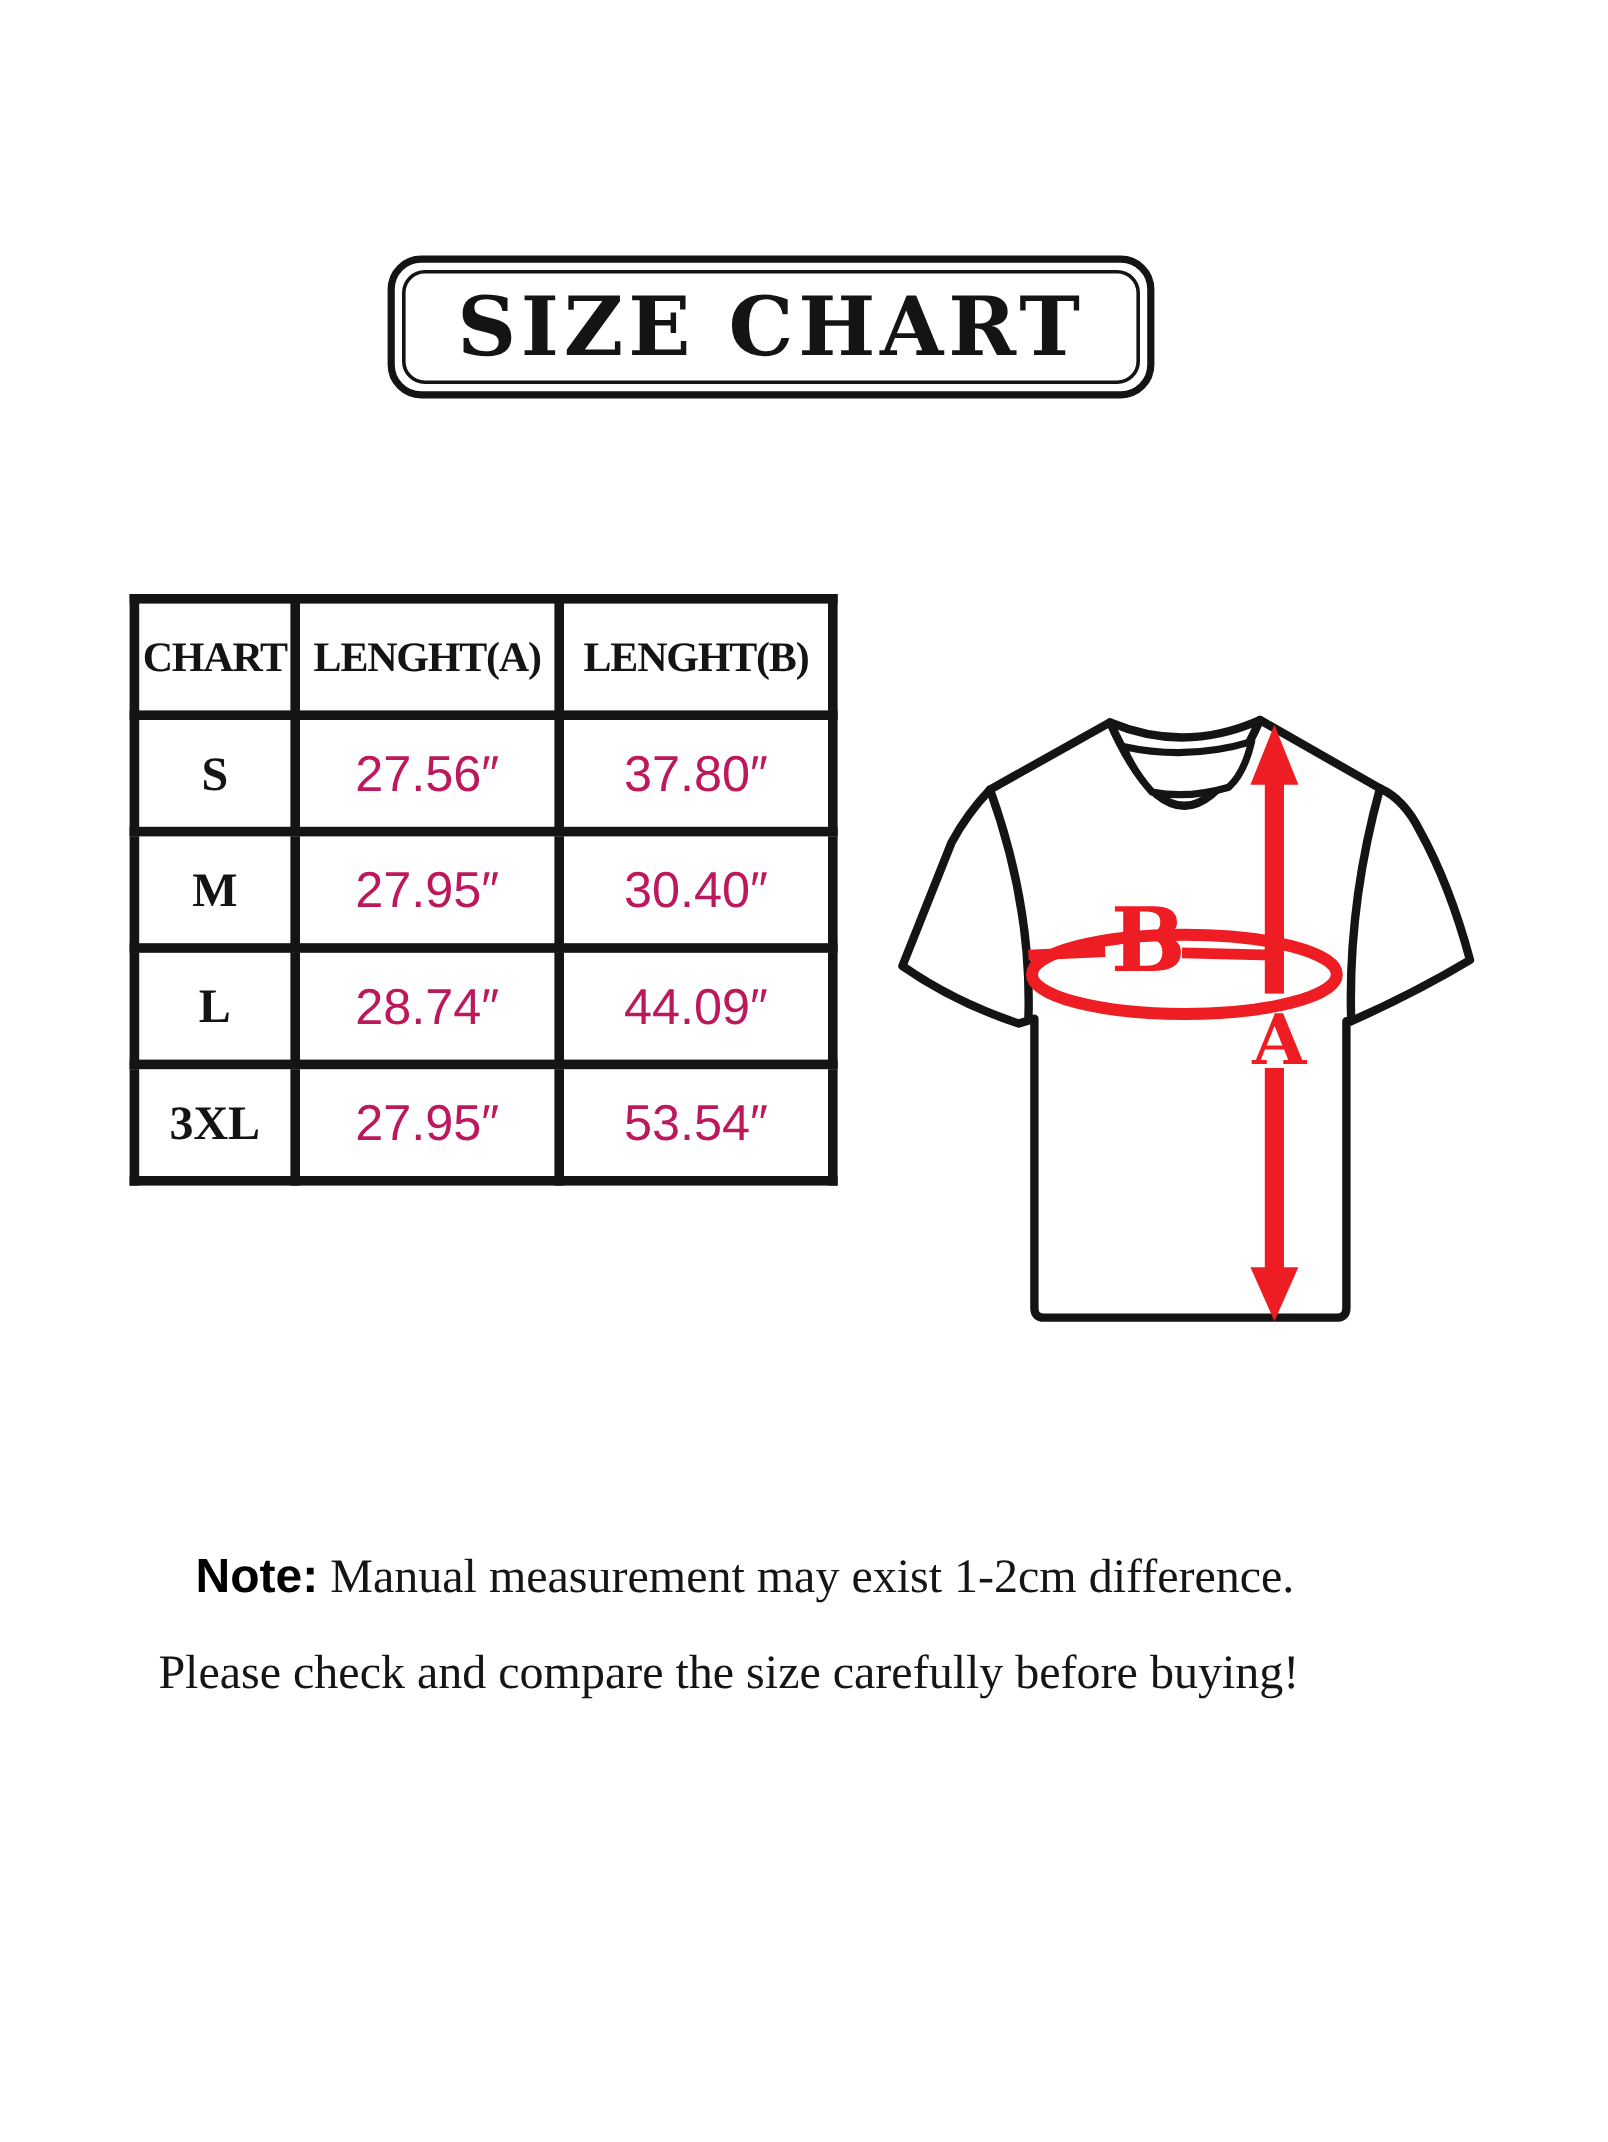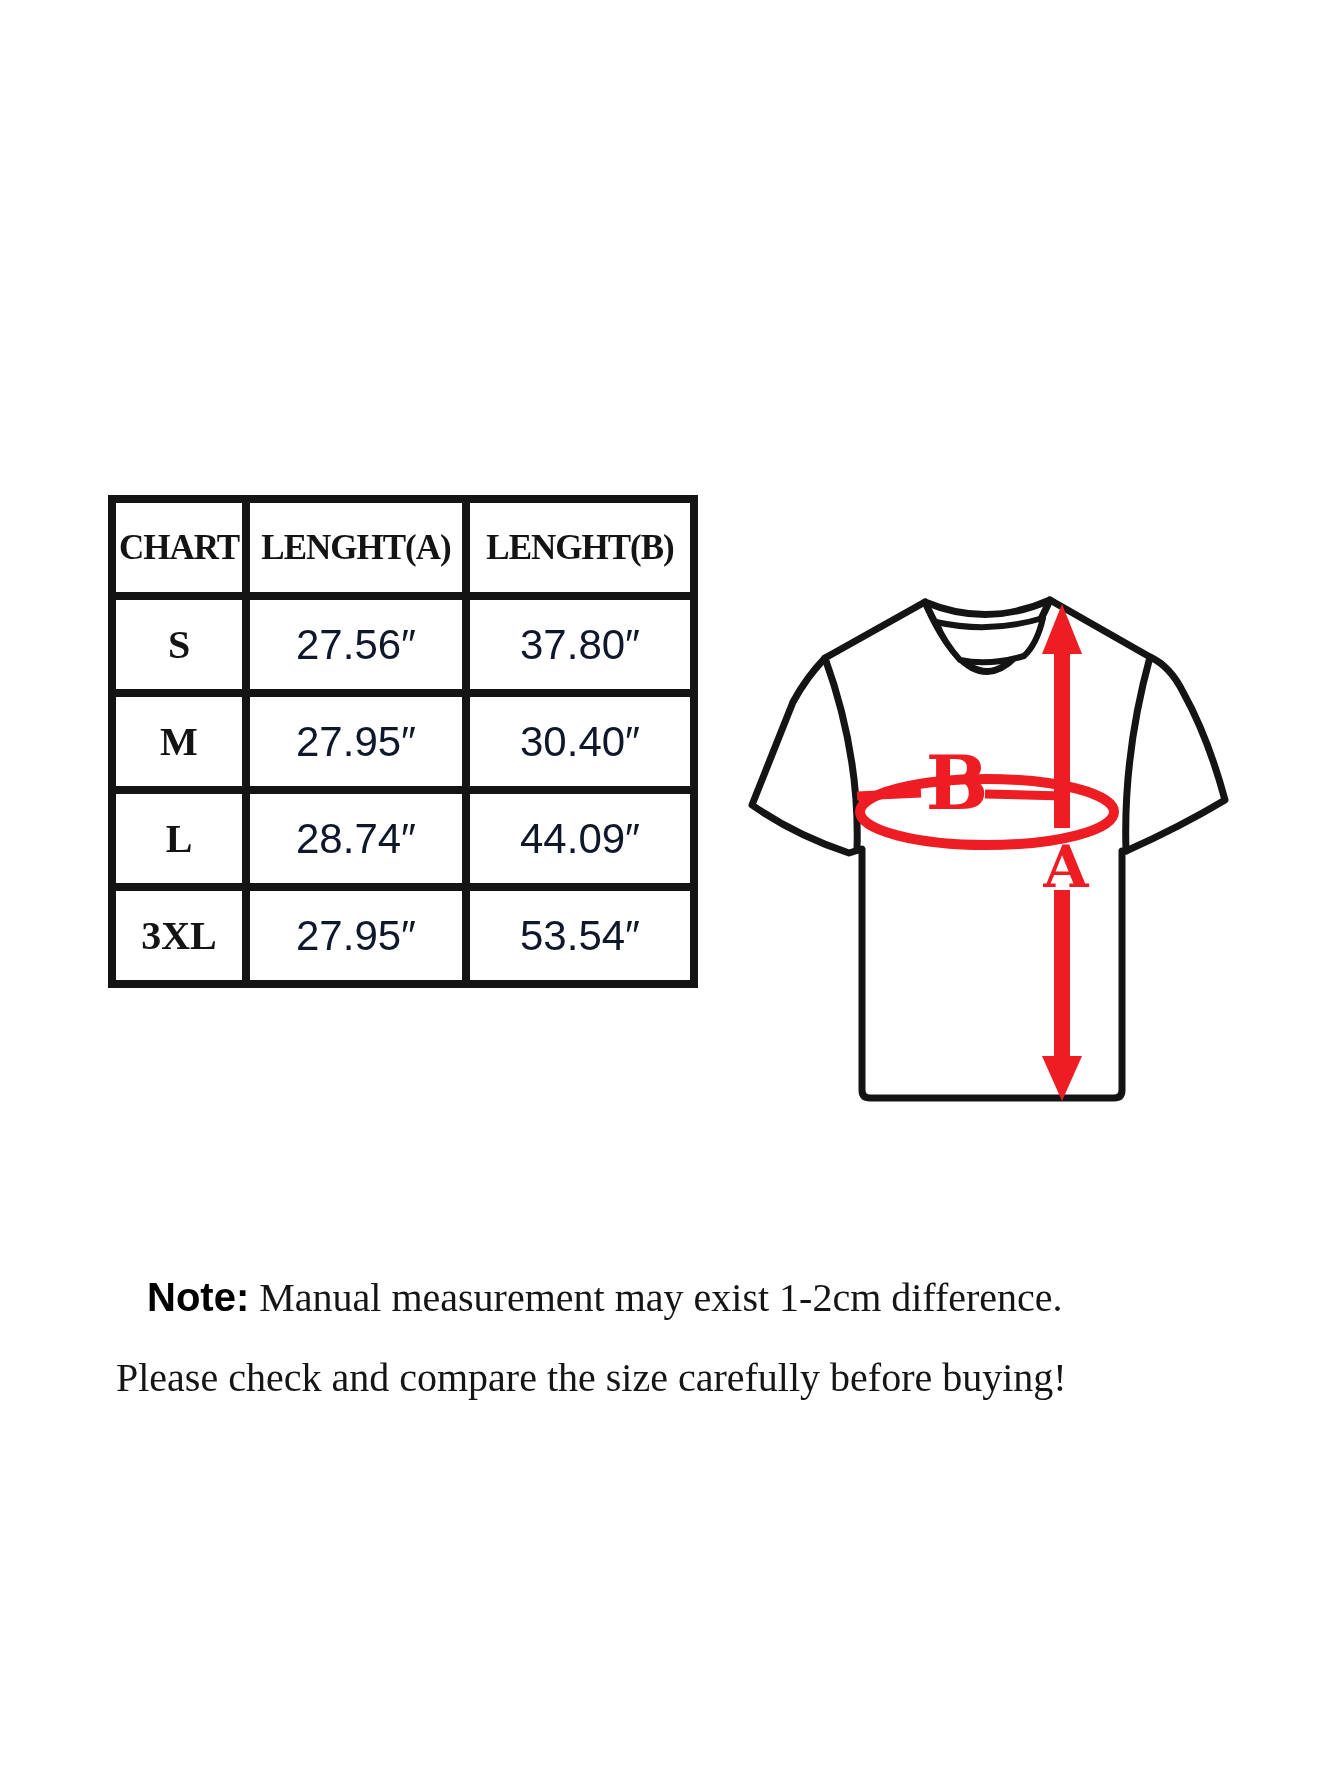--- a/index.html
+++ b/index.html
@@ -84,6 +84,11 @@
 
 <div class="canvas">
 
+  <div class="title-box">
+    <div class="title-inner">
+      <h1 class="title-text">SIZE CHART</h1>
+    </div>
+  </div>
 
   <table class="size-table">
     <colgroup>

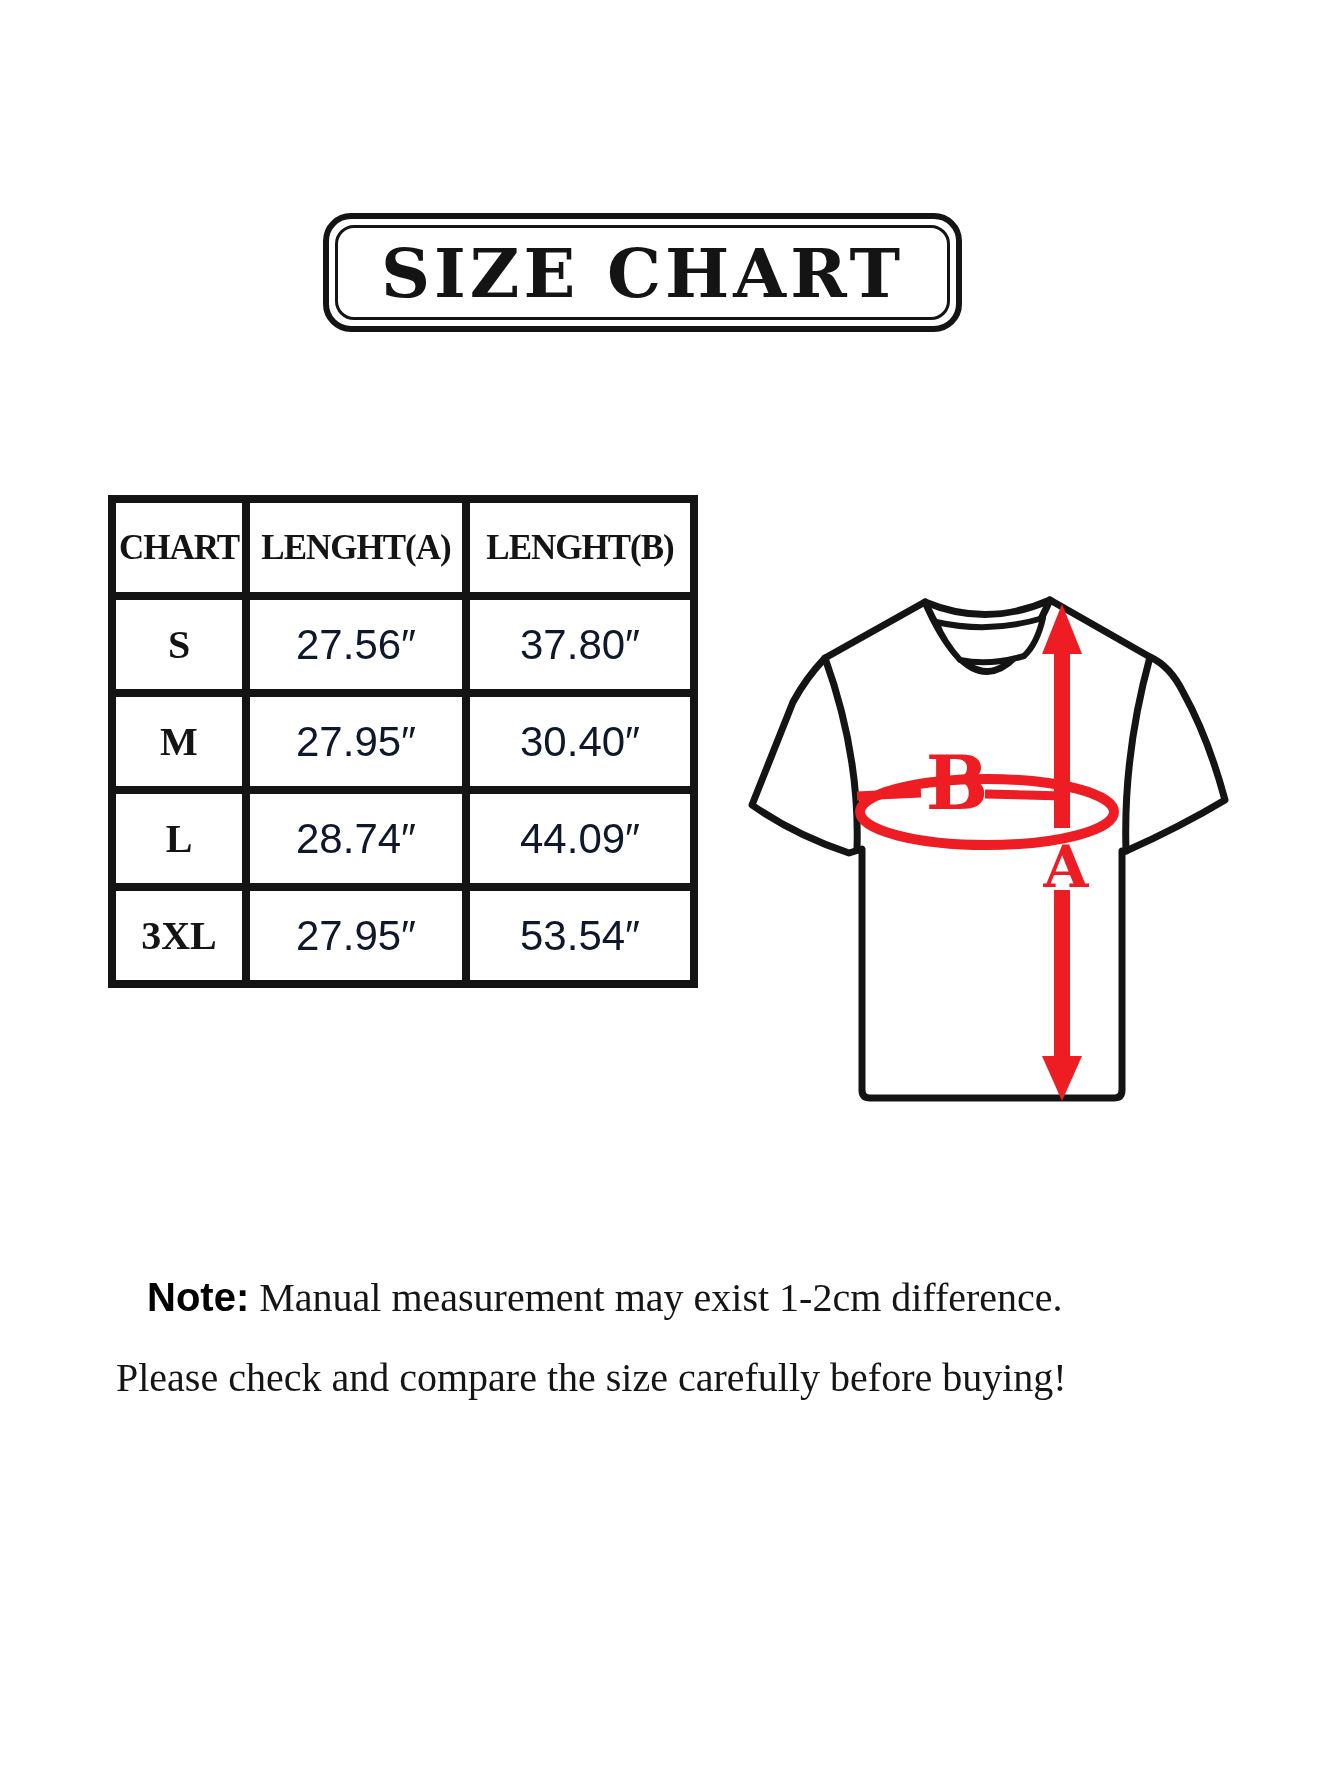--- a/index.html
+++ b/index.html
@@ -51,7 +51,7 @@
   }
   .size-table tbody td{
     font-family:"Liberation Sans","DejaVu Sans",sans-serif;
-    font-weight:400;font-size:42px;color:#0f172a;
+    font-weight:400;font-size:42px;color:#be185d;
   }
 
   

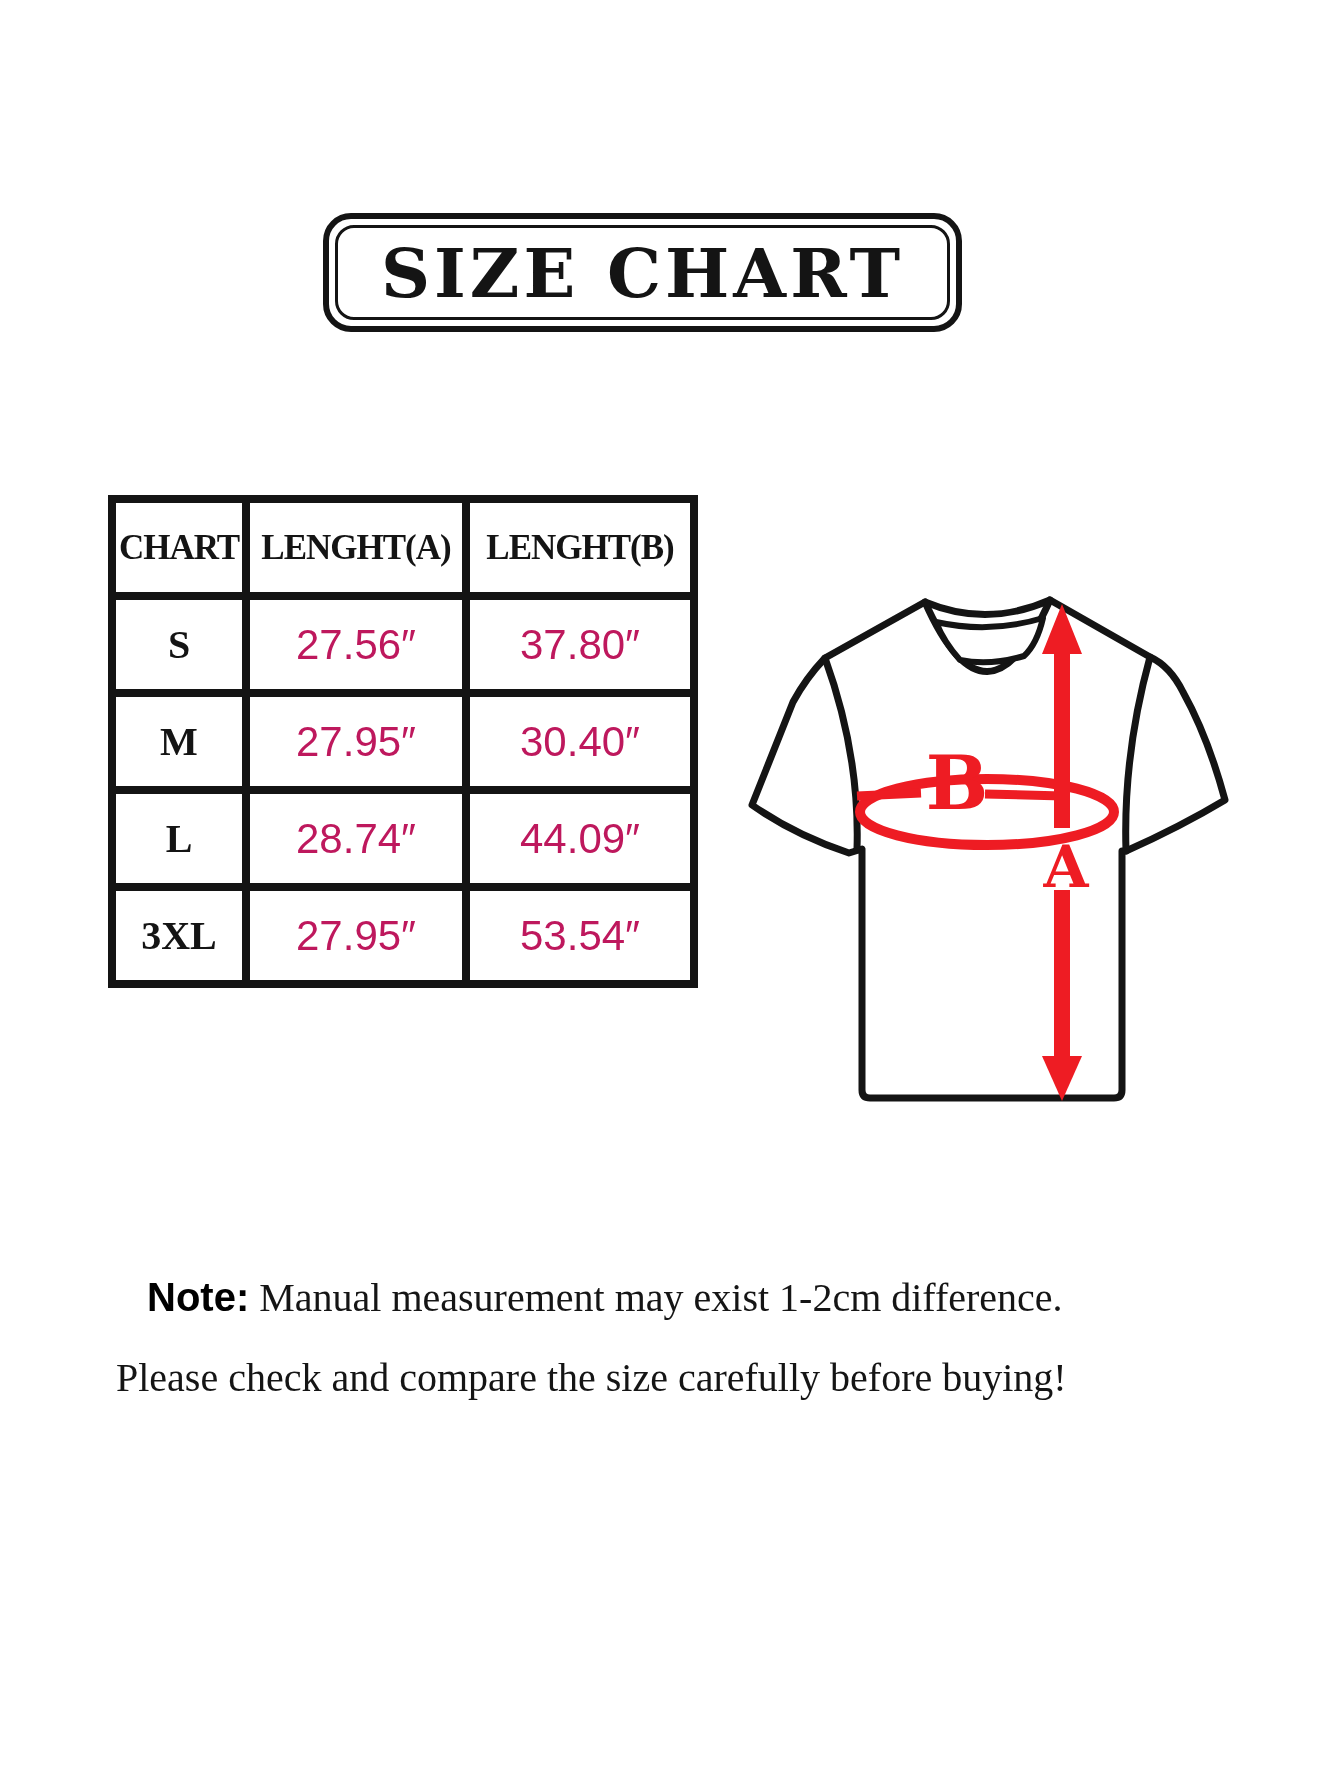--- a/index.html
+++ b/index.html
@@ -68,7 +68,7 @@
 
   
   .note-line{
-    position:absolute;margin:0;white-space:nowrap;
+    position:absolute;margin:16px;white-space:nowrap;
     font-family:"Liberation Serif","DejaVu Serif",serif;
     font-size:40px;color:#151515;
   }

